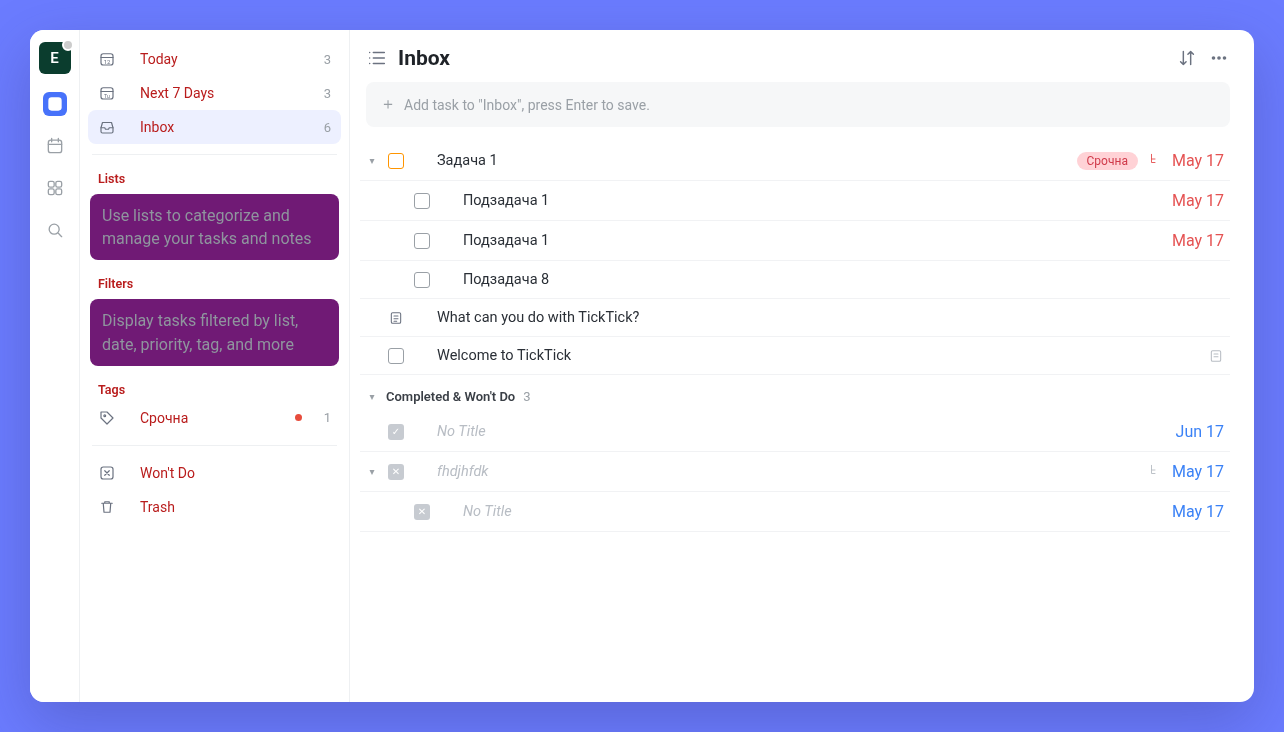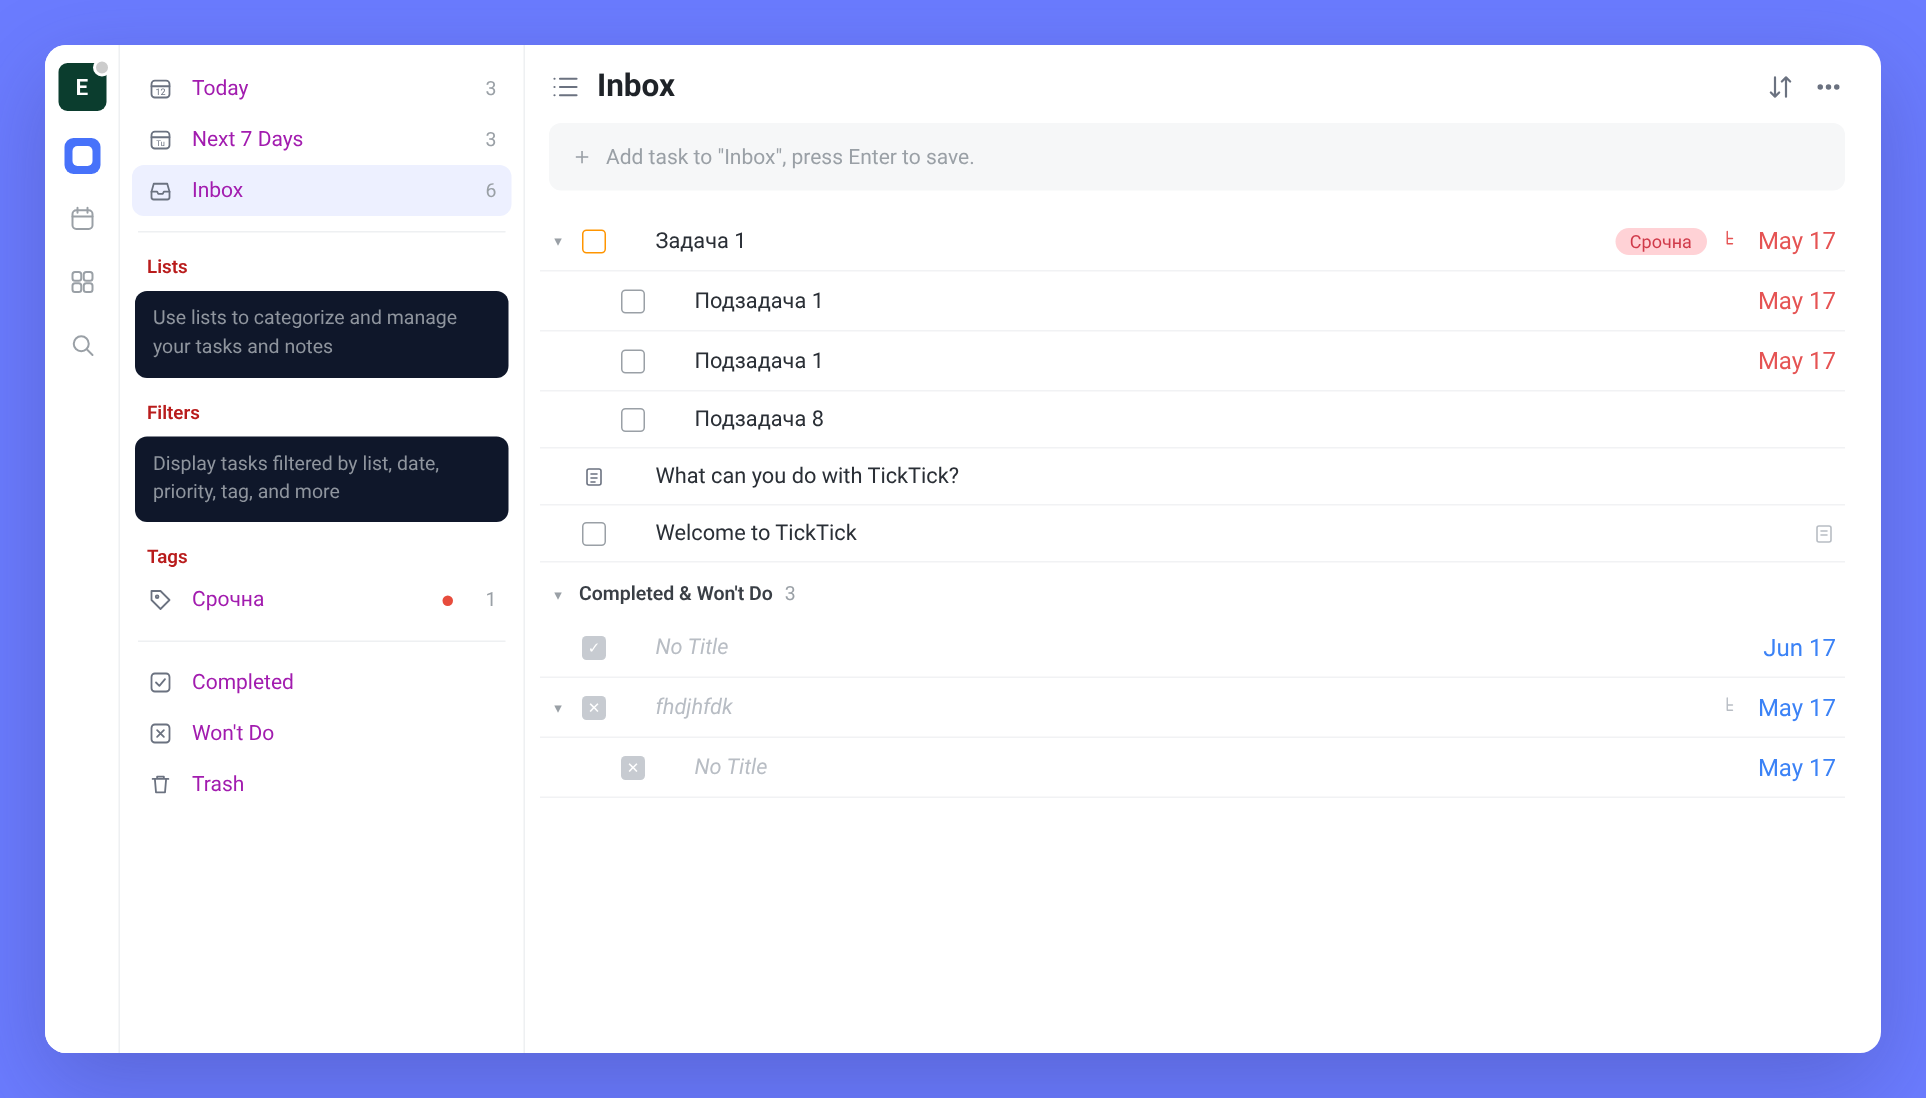--- a/index.html
+++ b/index.html
@@ -19,7 +19,7 @@
 .nav-item { display: flex; align-items: center; gap: 12px; padding: 8px 10px; border-radius: 8px; cursor: pointer; }
 .nav-item.selected { background: #edf0ff; }
 .nav-item .icn { width: 18px; height: 18px; color: #6b7280; display: flex; align-items: center; justify-content: center; }
-.nav-item .label { flex: 1; color: #a21caf; }
+.nav-item .label { flex: 1; color: #b91c1c; margin-left: 12px; }
 .nav-item .count { color: #9aa0a6; font-size: 13px; }
 .divider { height: 1px; background: #eef0f2; margin: 10px 4px; }
 .section-title { font-size: 12.5px; font-weight: 600; color: #b91c1c; padding: 6px 10px 4px; }

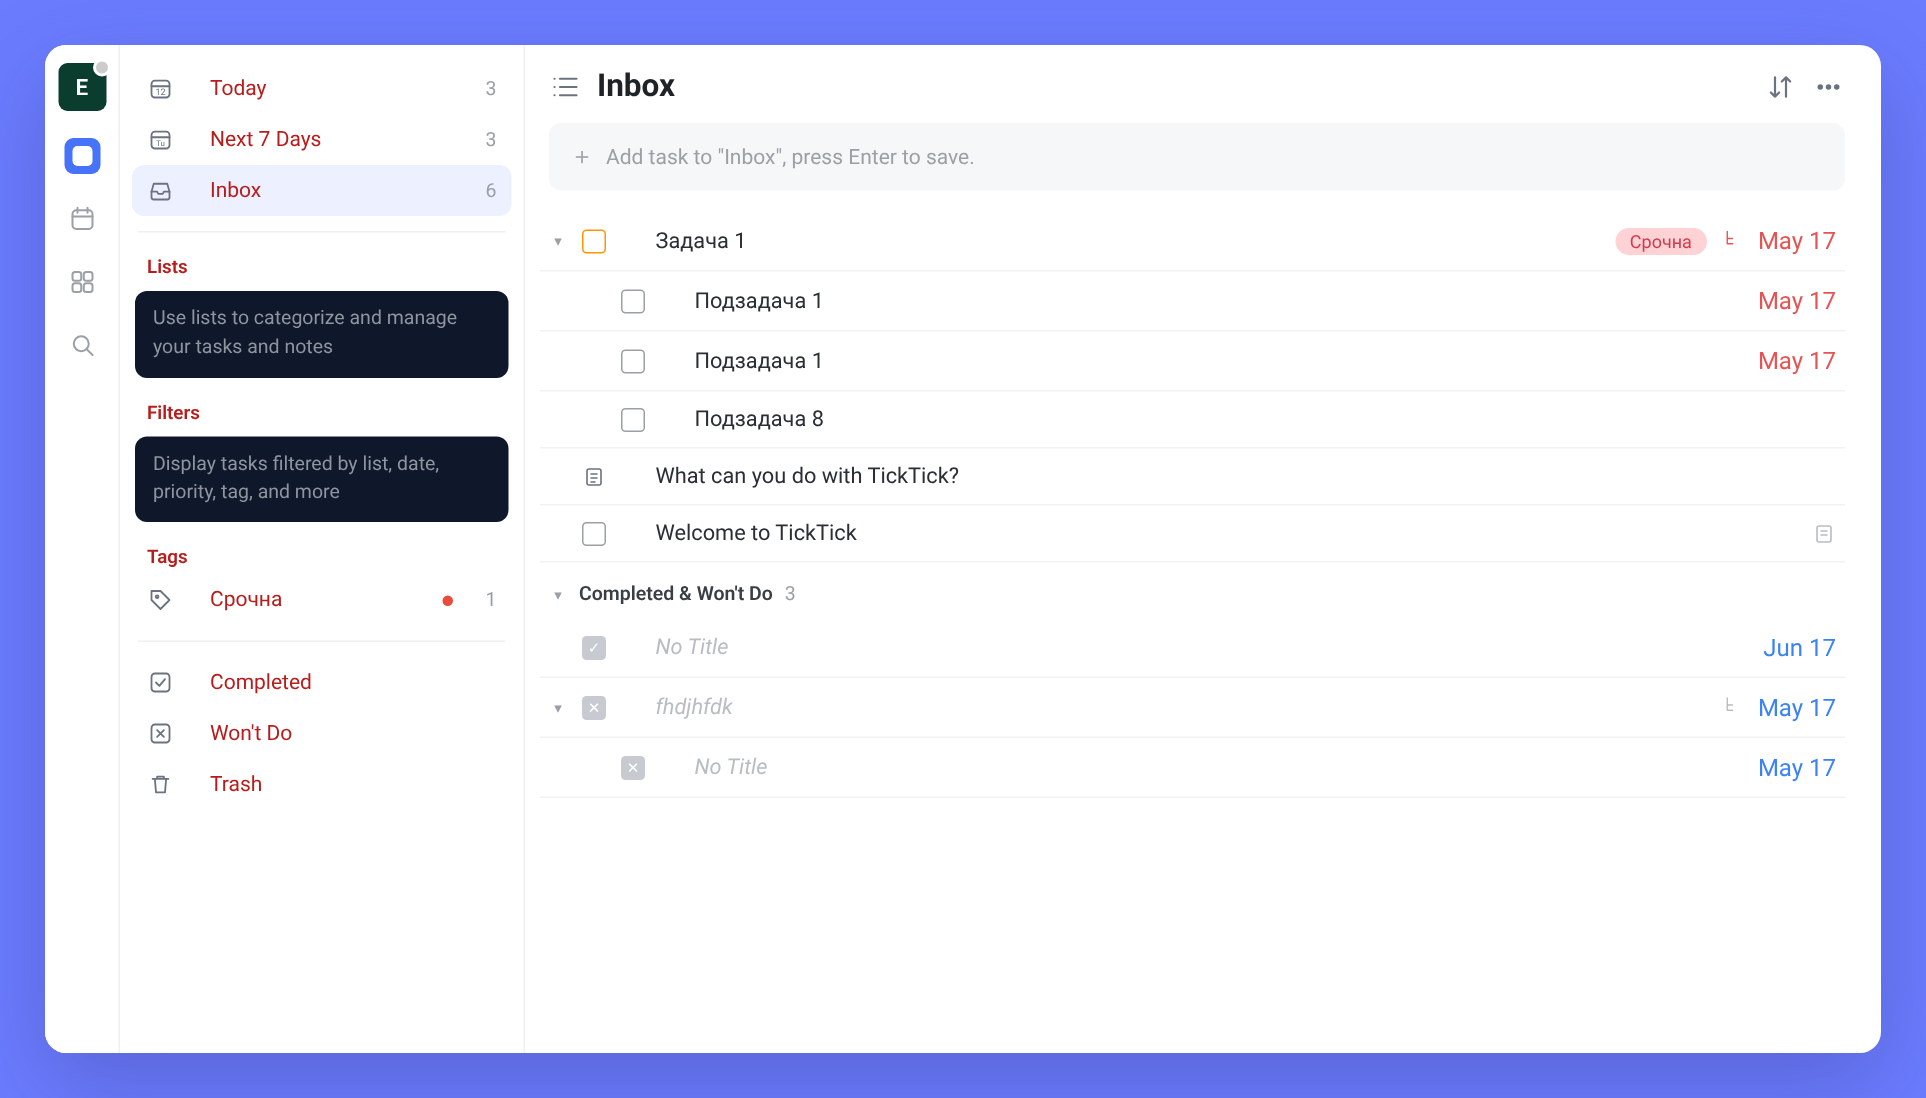--- a/index.html
+++ b/index.html
@@ -23,7 +23,7 @@
 .nav-item .count { color: #9aa0a6; font-size: 13px; }
 .divider { height: 1px; background: #eef0f2; margin: 10px 4px; }
 .section-title { font-size: 12.5px; font-weight: 600; color: #b91c1c; padding: 6px 10px 4px; }
-.help-box { background: #0f172a; color: #8f959e; font-size: 13px; line-height: 1.45; border-radius: 8px; padding: 10px 12px; margin: 4px 2px 10px; }
+.help-box { background: #701a75; color: #8f959e; font-size: 16px; line-height: 1.45; border-radius: 8px; padding: 10px 12px; margin: 4px 2px 10px; }
 .tag-dot { width: 7px; height: 7px; border-radius: 50%; background: #e74c3c; }
 
 

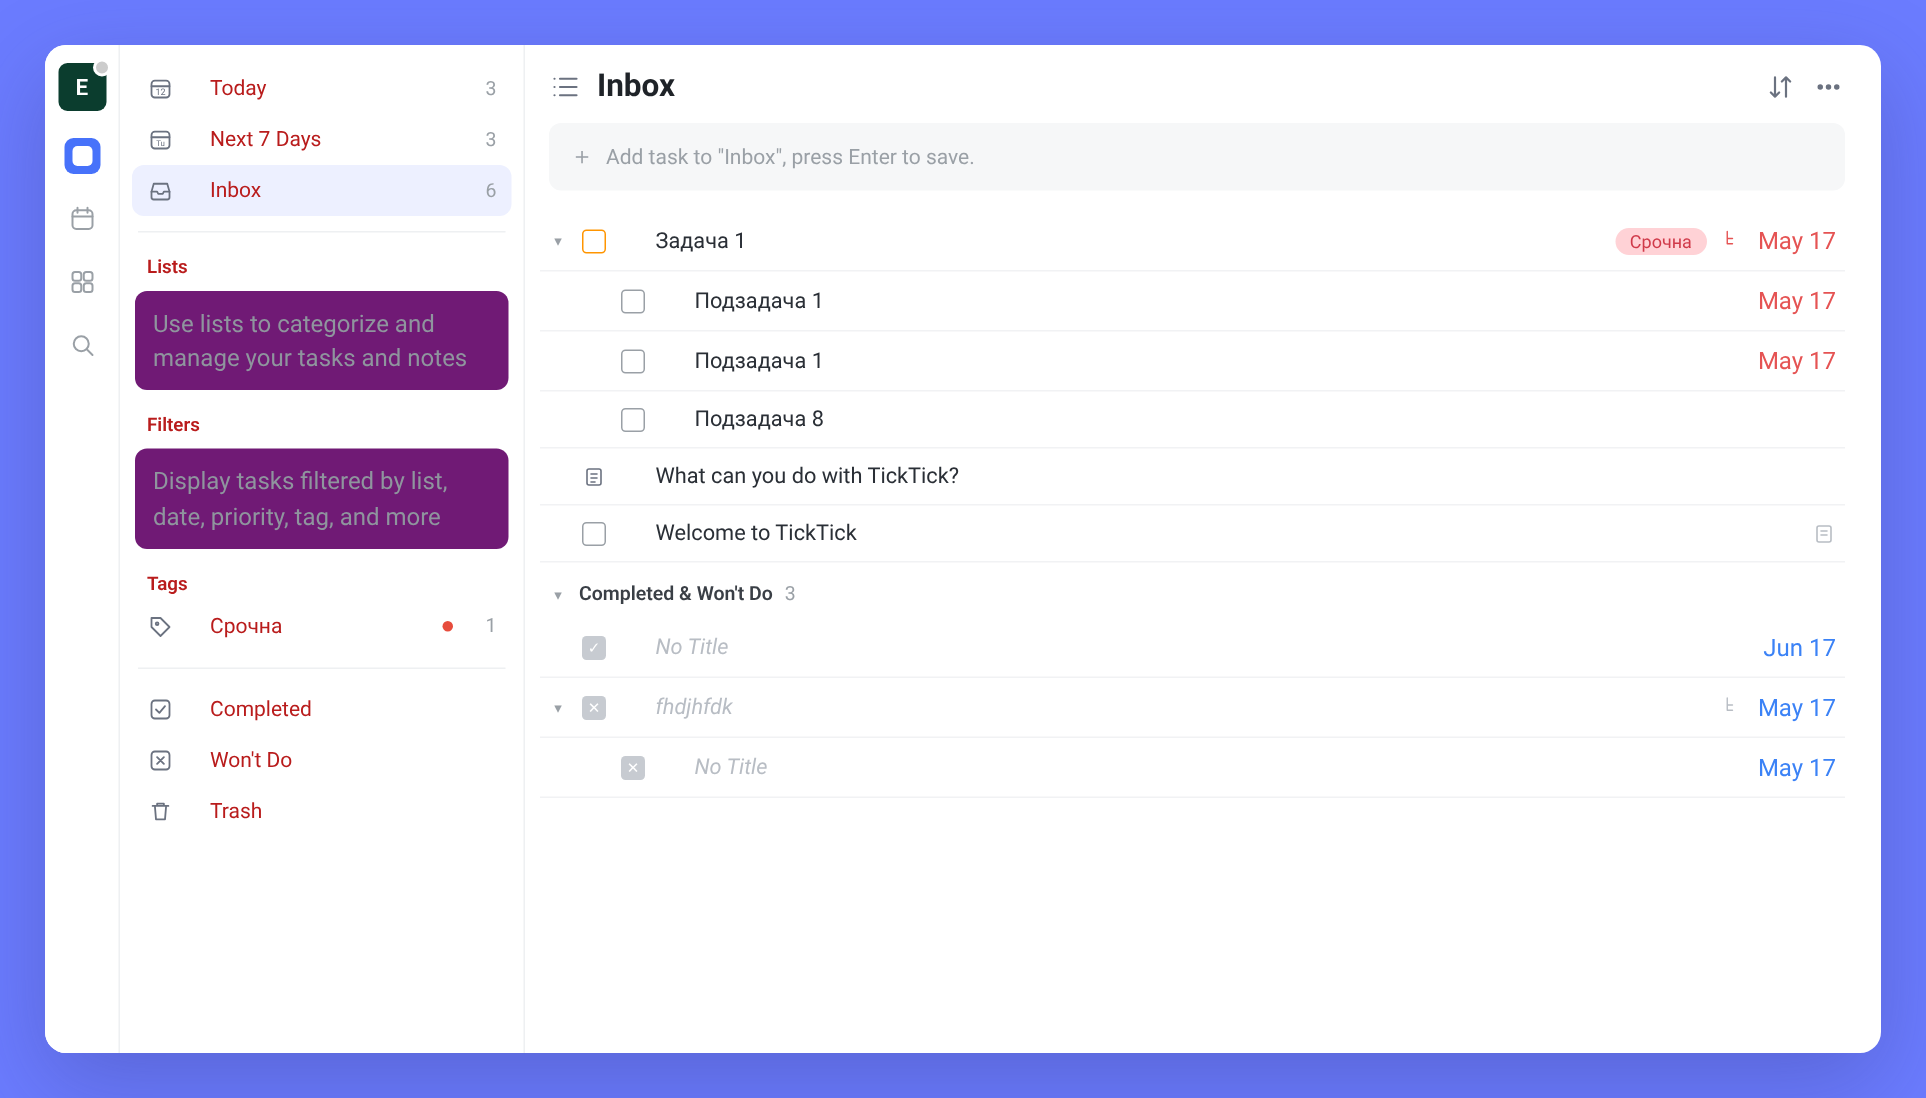--- a/index.html
+++ b/index.html
@@ -156,15 +156,6 @@
       <span class="icn">
           <svg viewBox="0 0 24 24">
             <rect x="4" y="4" width="16" height="16" rx="3"></rect>
-            <path d="M8 12l3 3 5-6"></path>
-          </svg>
-        </span>
-      <span class="label">Completed</span>
-    </div>
-    <div class="nav-item">
-      <span class="icn">
-          <svg viewBox="0 0 24 24">
-            <rect x="4" y="4" width="16" height="16" rx="3"></rect>
             <path d="M9 9l6 6M15 9l-6 6"></path>
           </svg>
         </span>

